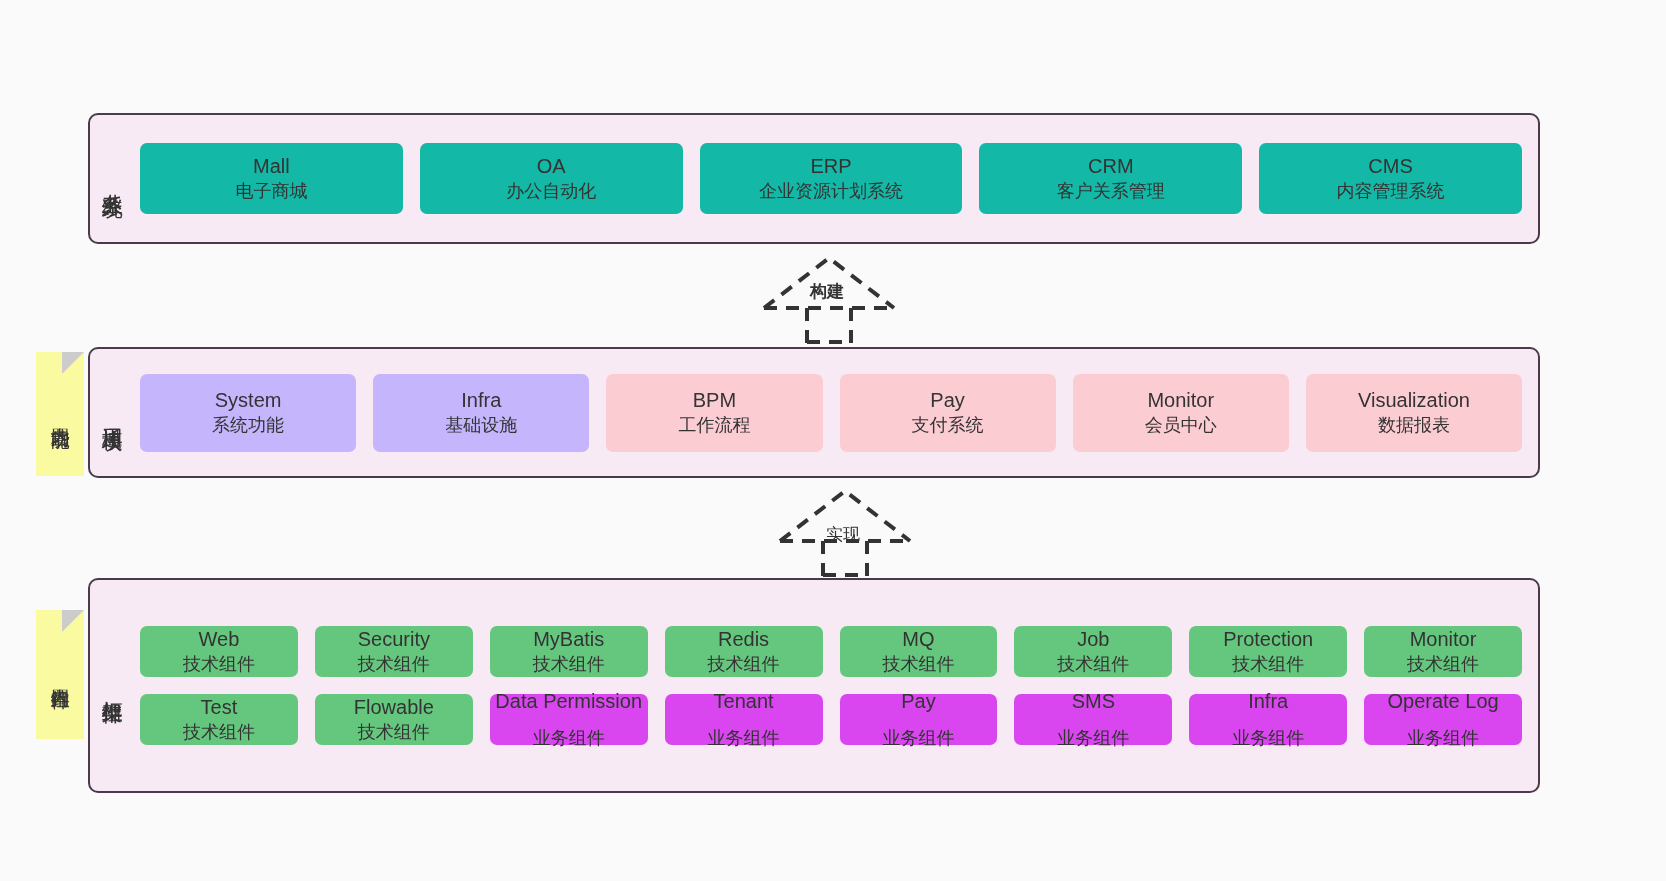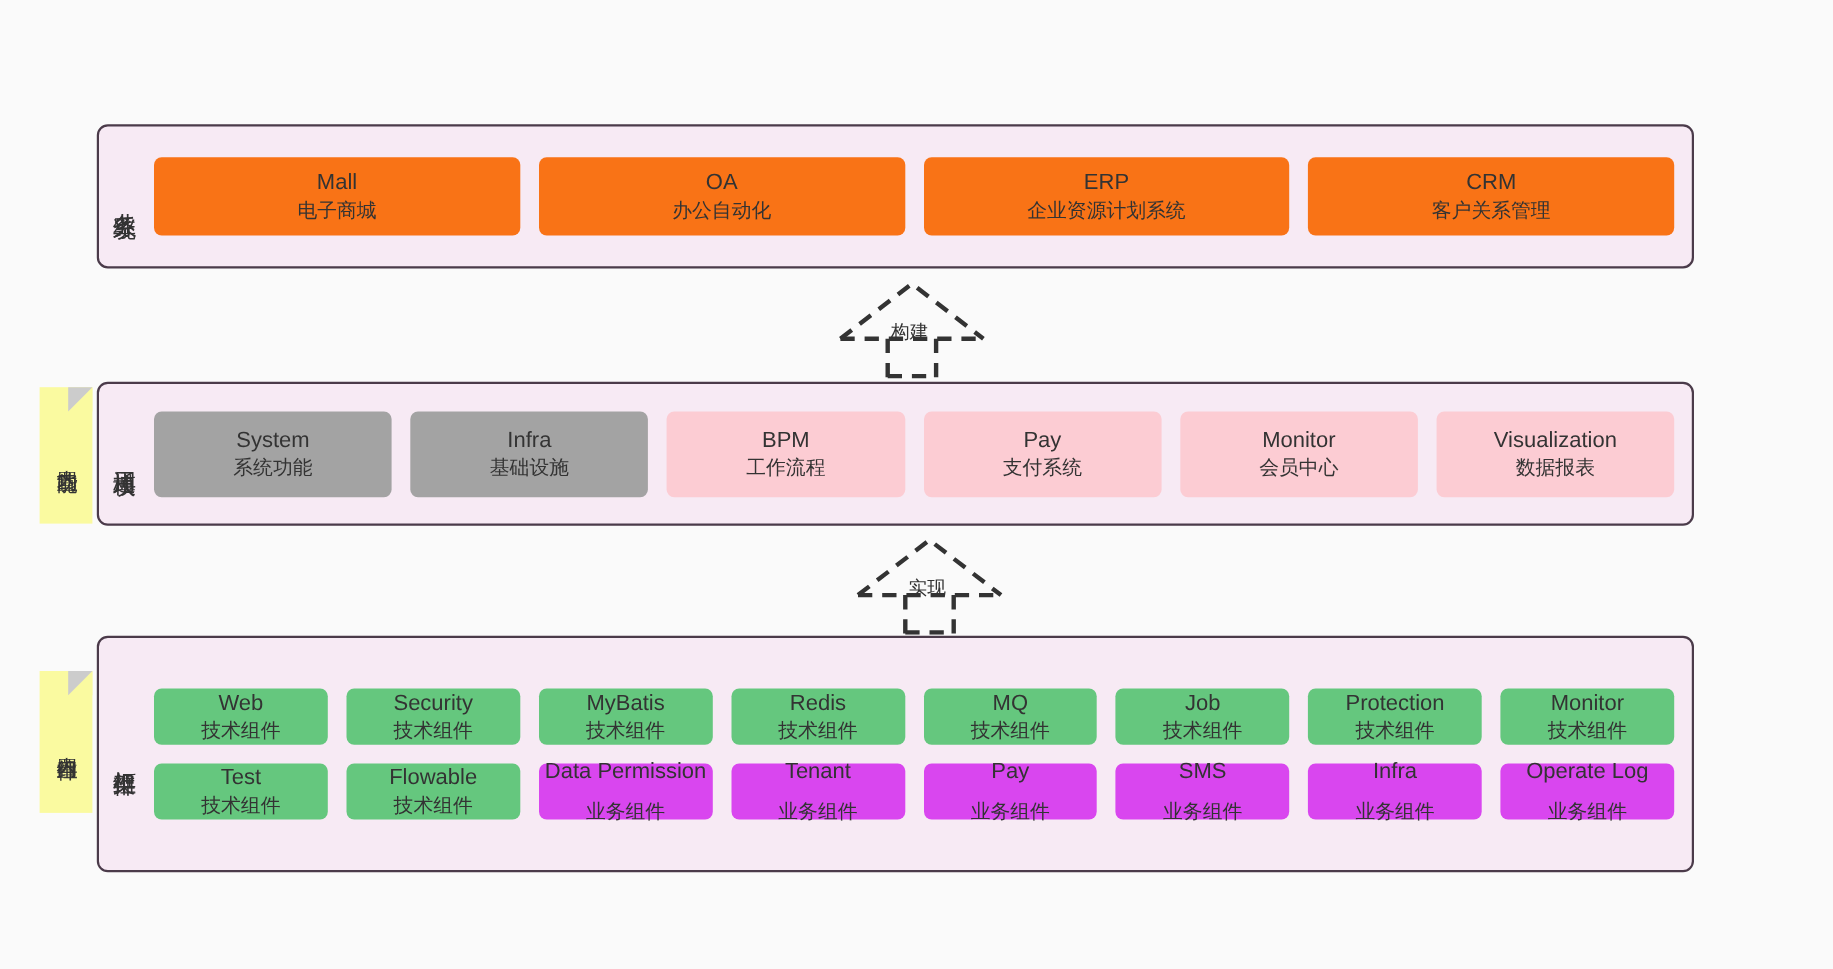--- a/index.html
+++ b/index.html
@@ -86,7 +86,7 @@
   }
 
   
-  .c-blue      { background: #f97316; }
+  .c-blue      { background: #14b8a6; }
   .c-red       { background: #a3a3a3; }
   .c-pink      { background: #FCCCD3; }
   .c-green     { background: #65C77E; }

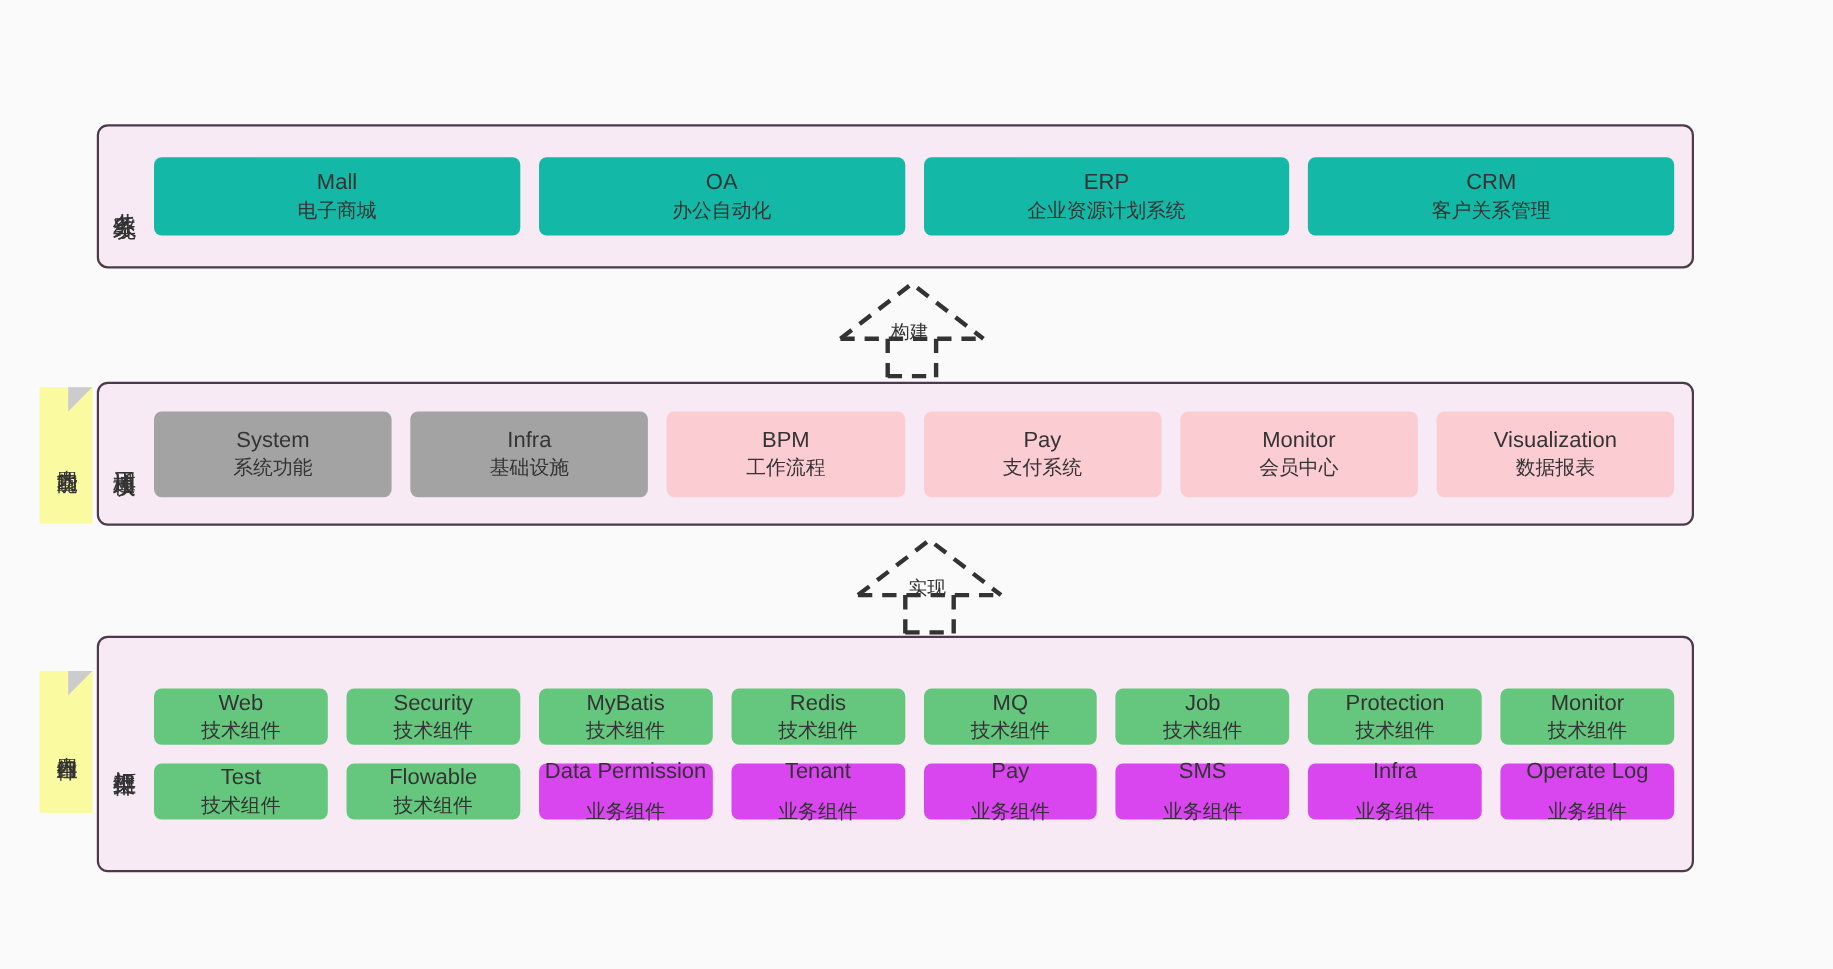--- a/index.html
+++ b/index.html
@@ -184,6 +184,10 @@
         <div class="node c-blue">
           <span class="en">CRM</span>
           <span class="cn">客户关系管理</span>
+        </div>
+        <div class="node c-blue">
+          <span class="en">CMS</span>
+          <span class="cn">内容管理系统</span>
         </div>
       </div>
     </div>

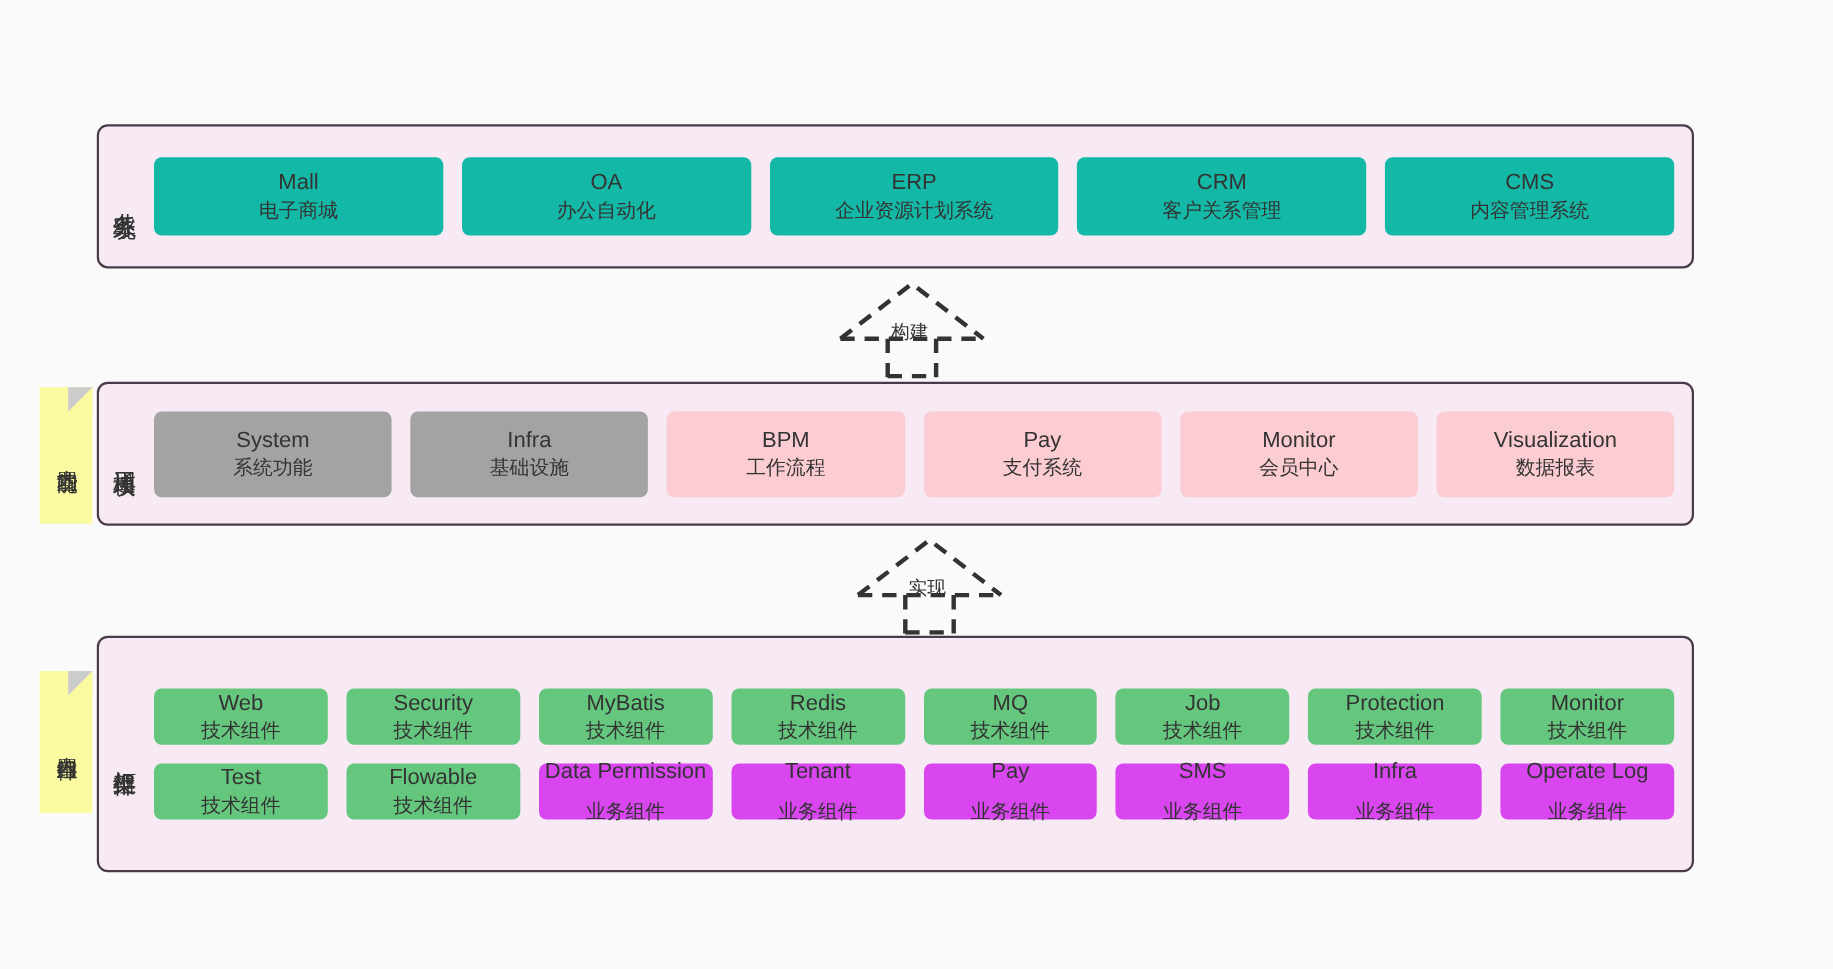--- a/index.html
+++ b/index.html
@@ -156,7 +156,7 @@
     white-space: nowrap;
   }
   #conn-build     { left: 744px; top: 252px; width: 200px; height: 92px; }
-  #conn-build .conn-label     { left: 66px; top: 41px; }
+  #conn-build .conn-label     { left: 66px; top: 31px; font-weight: bold; }
   #conn-implement { left: 760px; top: 485px; width: 200px; height: 92px; }
   #conn-implement .conn-label { left: 66px; top: 41px; }
 </style>

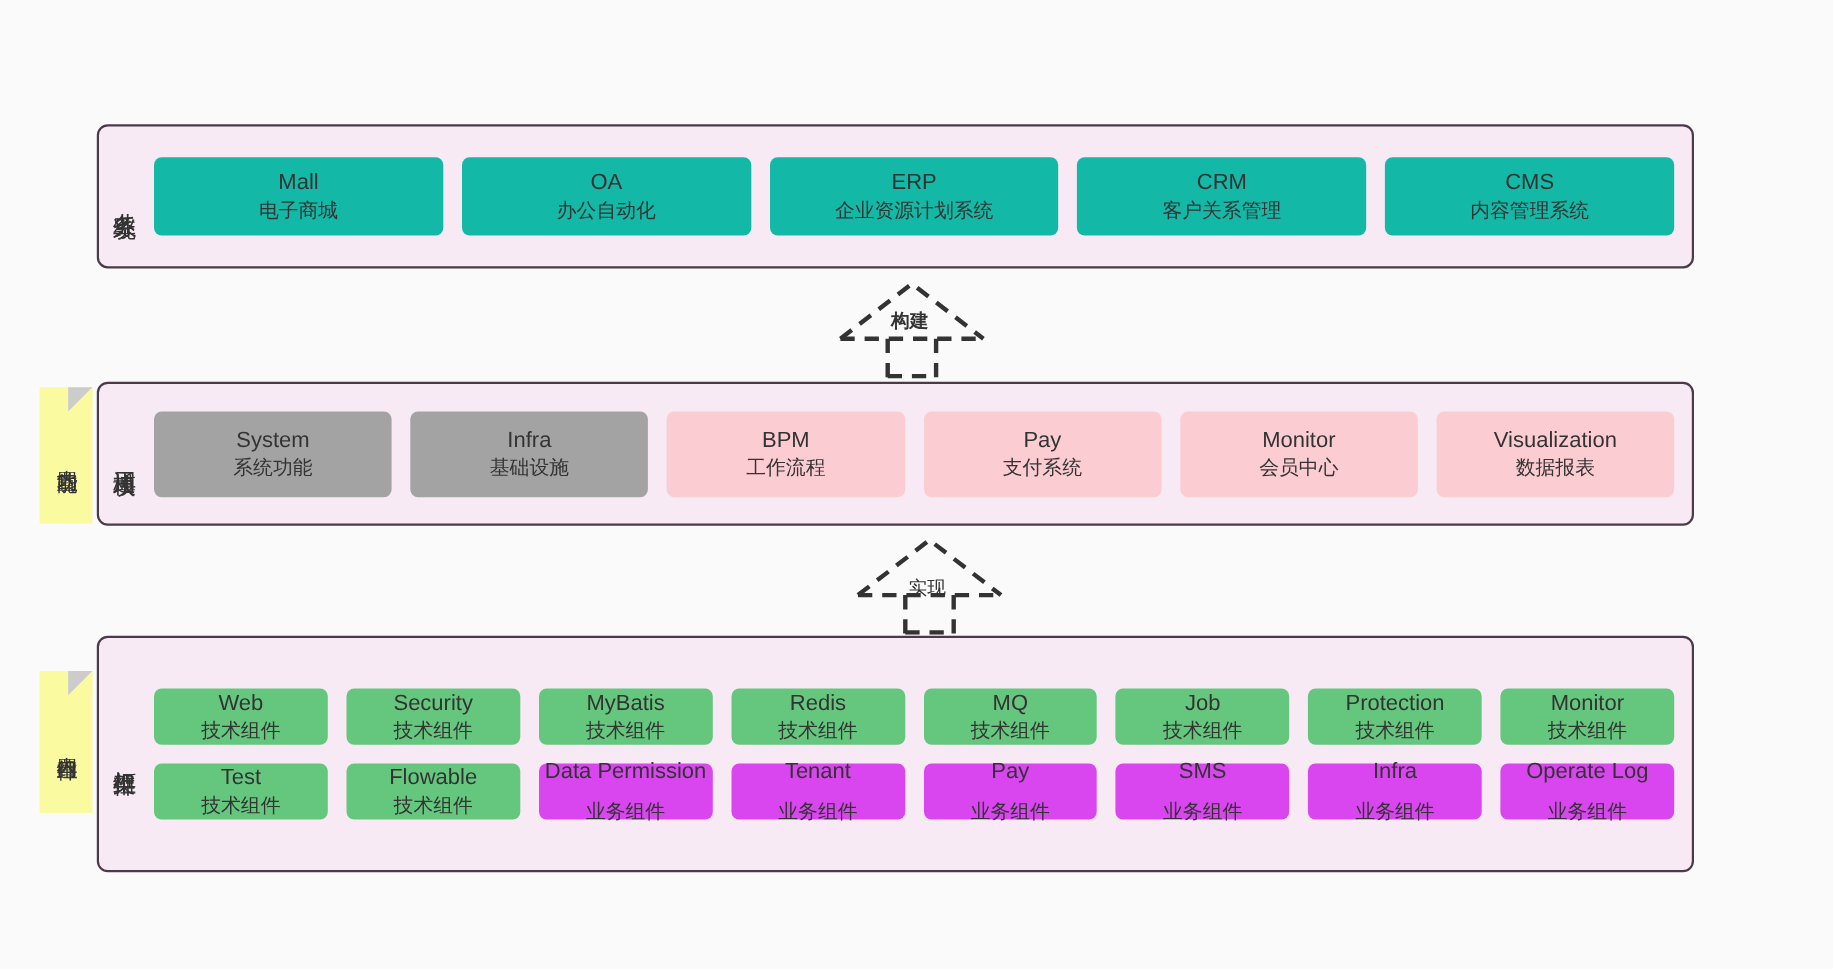--- a/index.html
+++ b/index.html
@@ -87,7 +87,7 @@
 
   
   .c-blue      { background: #14b8a6; }
-  .c-red       { background: #a3a3a3; }
+  .c-red       { background: #c4b5fd; }
   .c-pink      { background: #FCCCD3; }
   .c-green     { background: #65C77E; }
   .c-greenlite { background: #d946ef; gap: 12px; }

